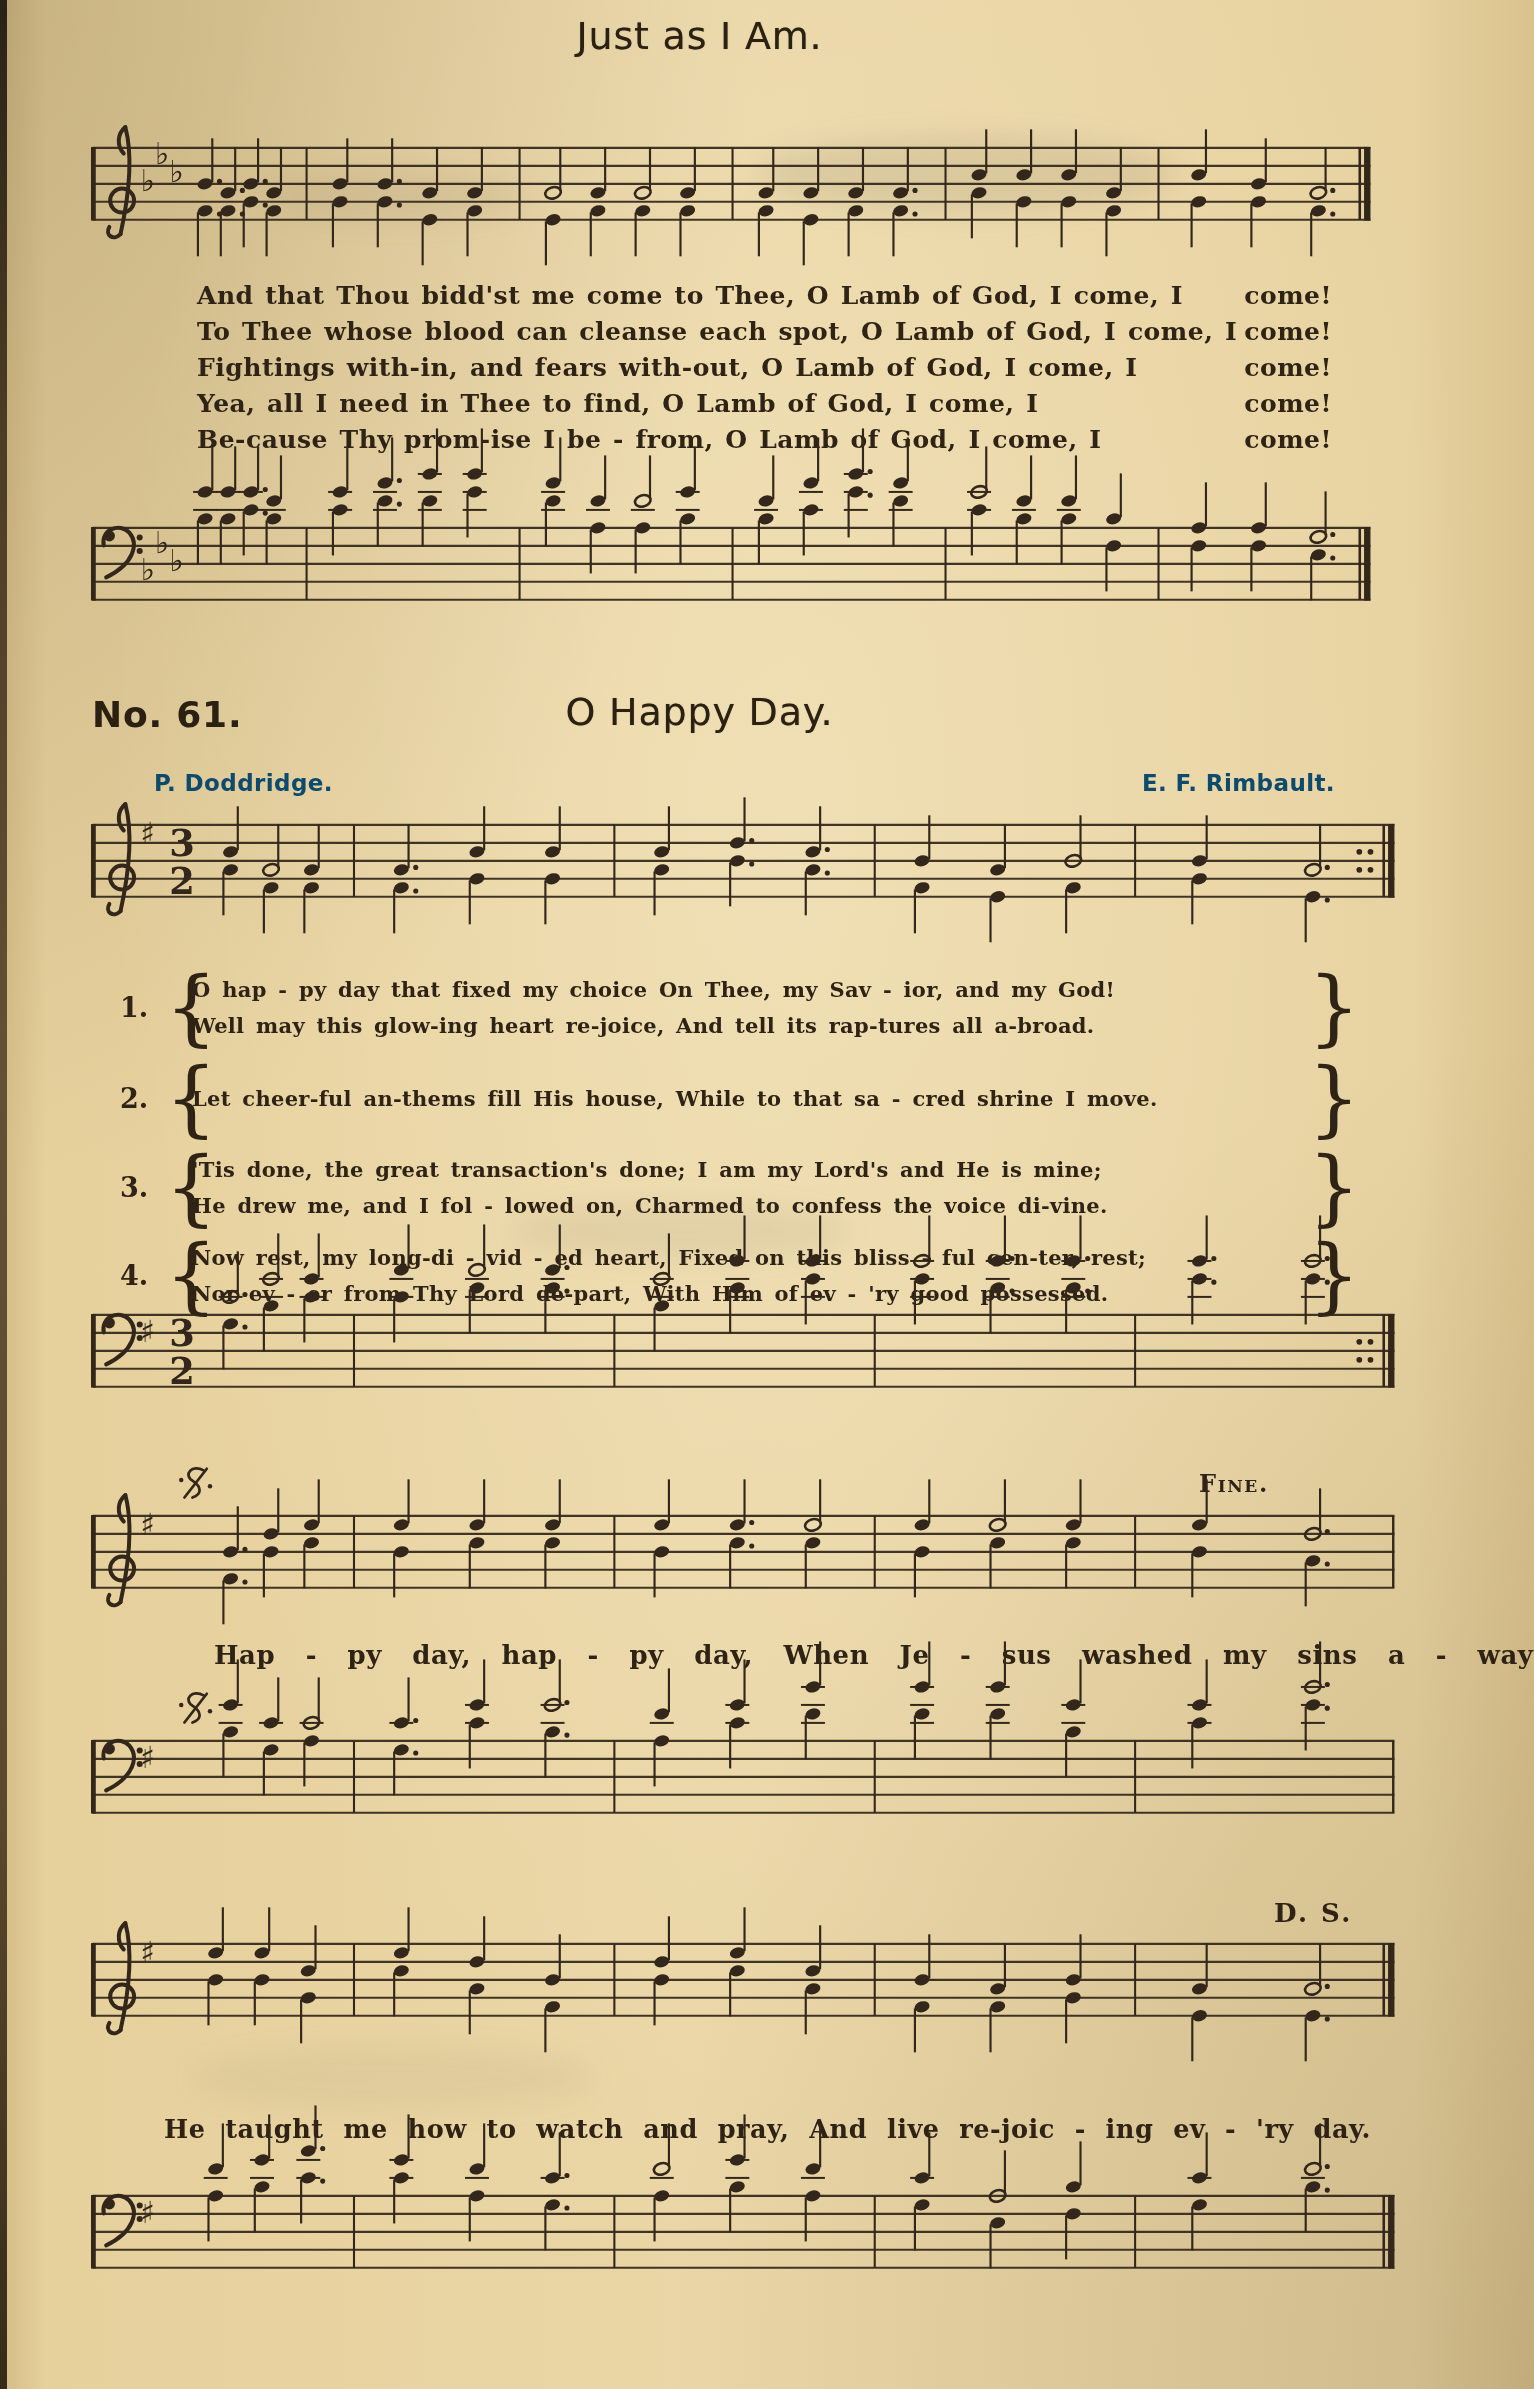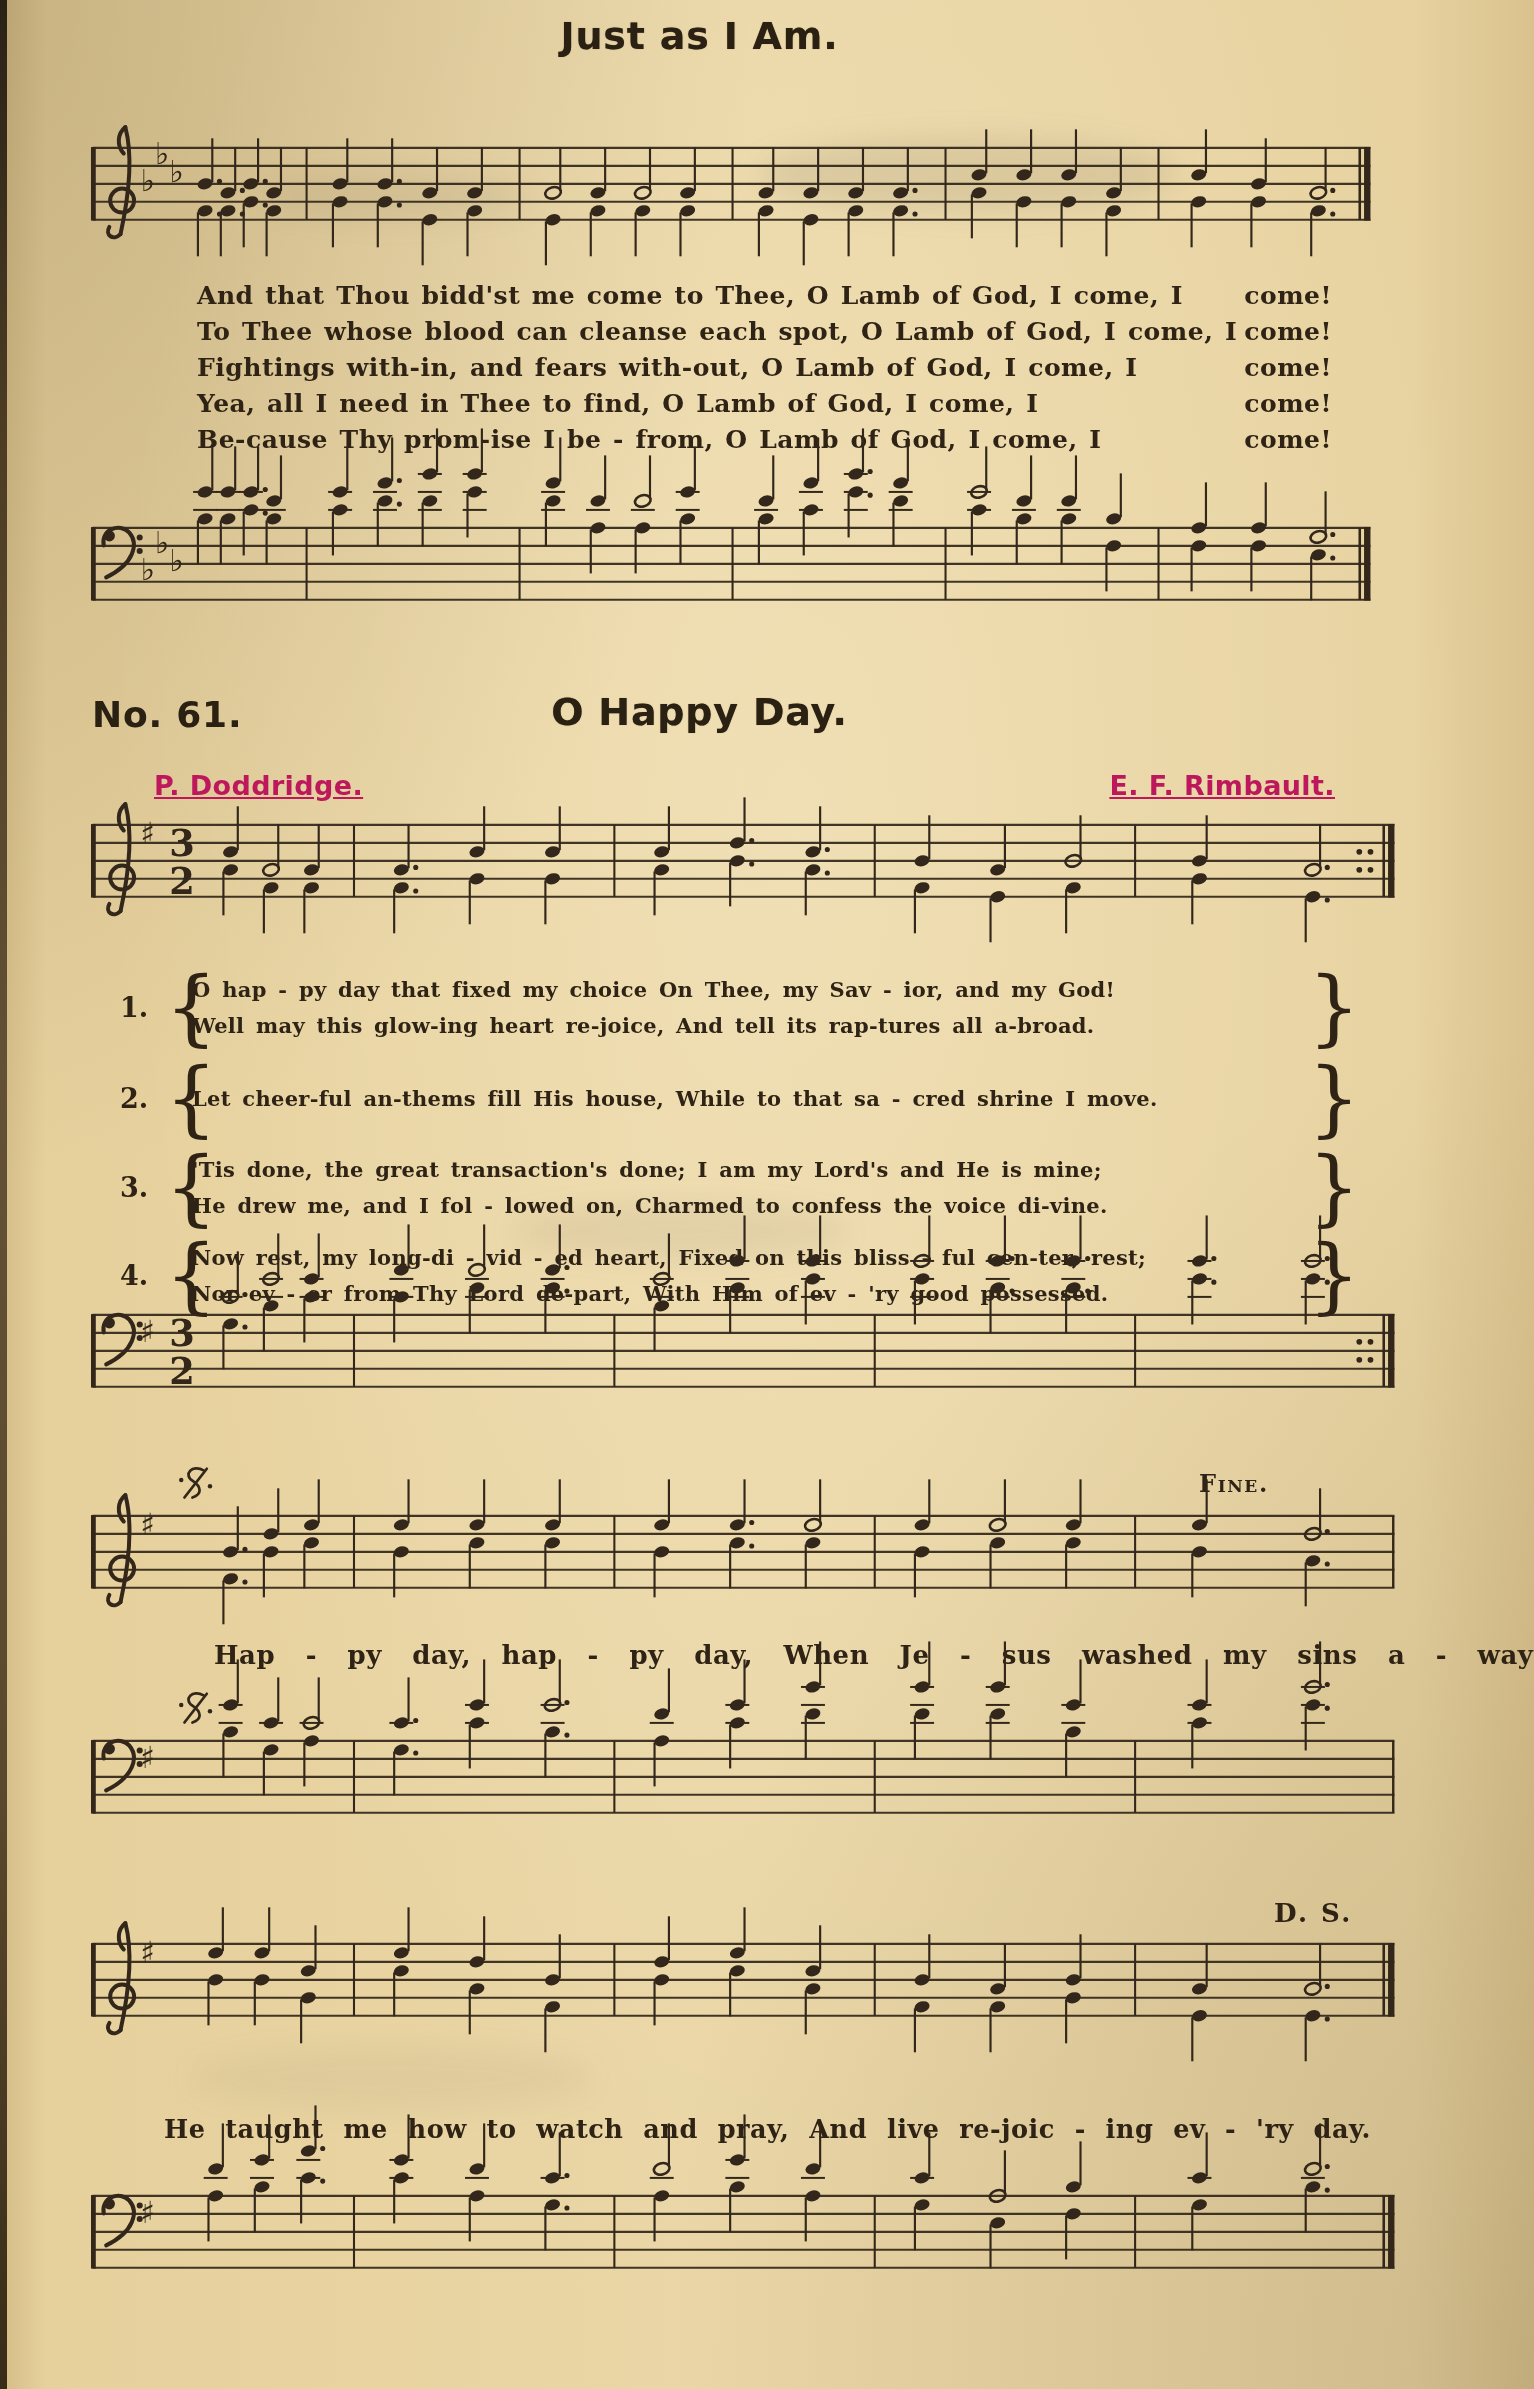--- a/index.html
+++ b/index.html
@@ -23,7 +23,7 @@
   }
   .smudge{ border-radius:50%; filter:blur(12.8px); pointer-events:none; }
   .title-main{
-    font-family:"DejaVu Sans", sans-serif; font-weight:700;
+    font-family:"DejaVu Sans", sans-serif; font-weight:400;
     font-size:38px; letter-spacing:0.8px; text-align:center;
     color:#2b2113; text-shadow:0 0 0.8px rgba(43,33,19,.55);
   }

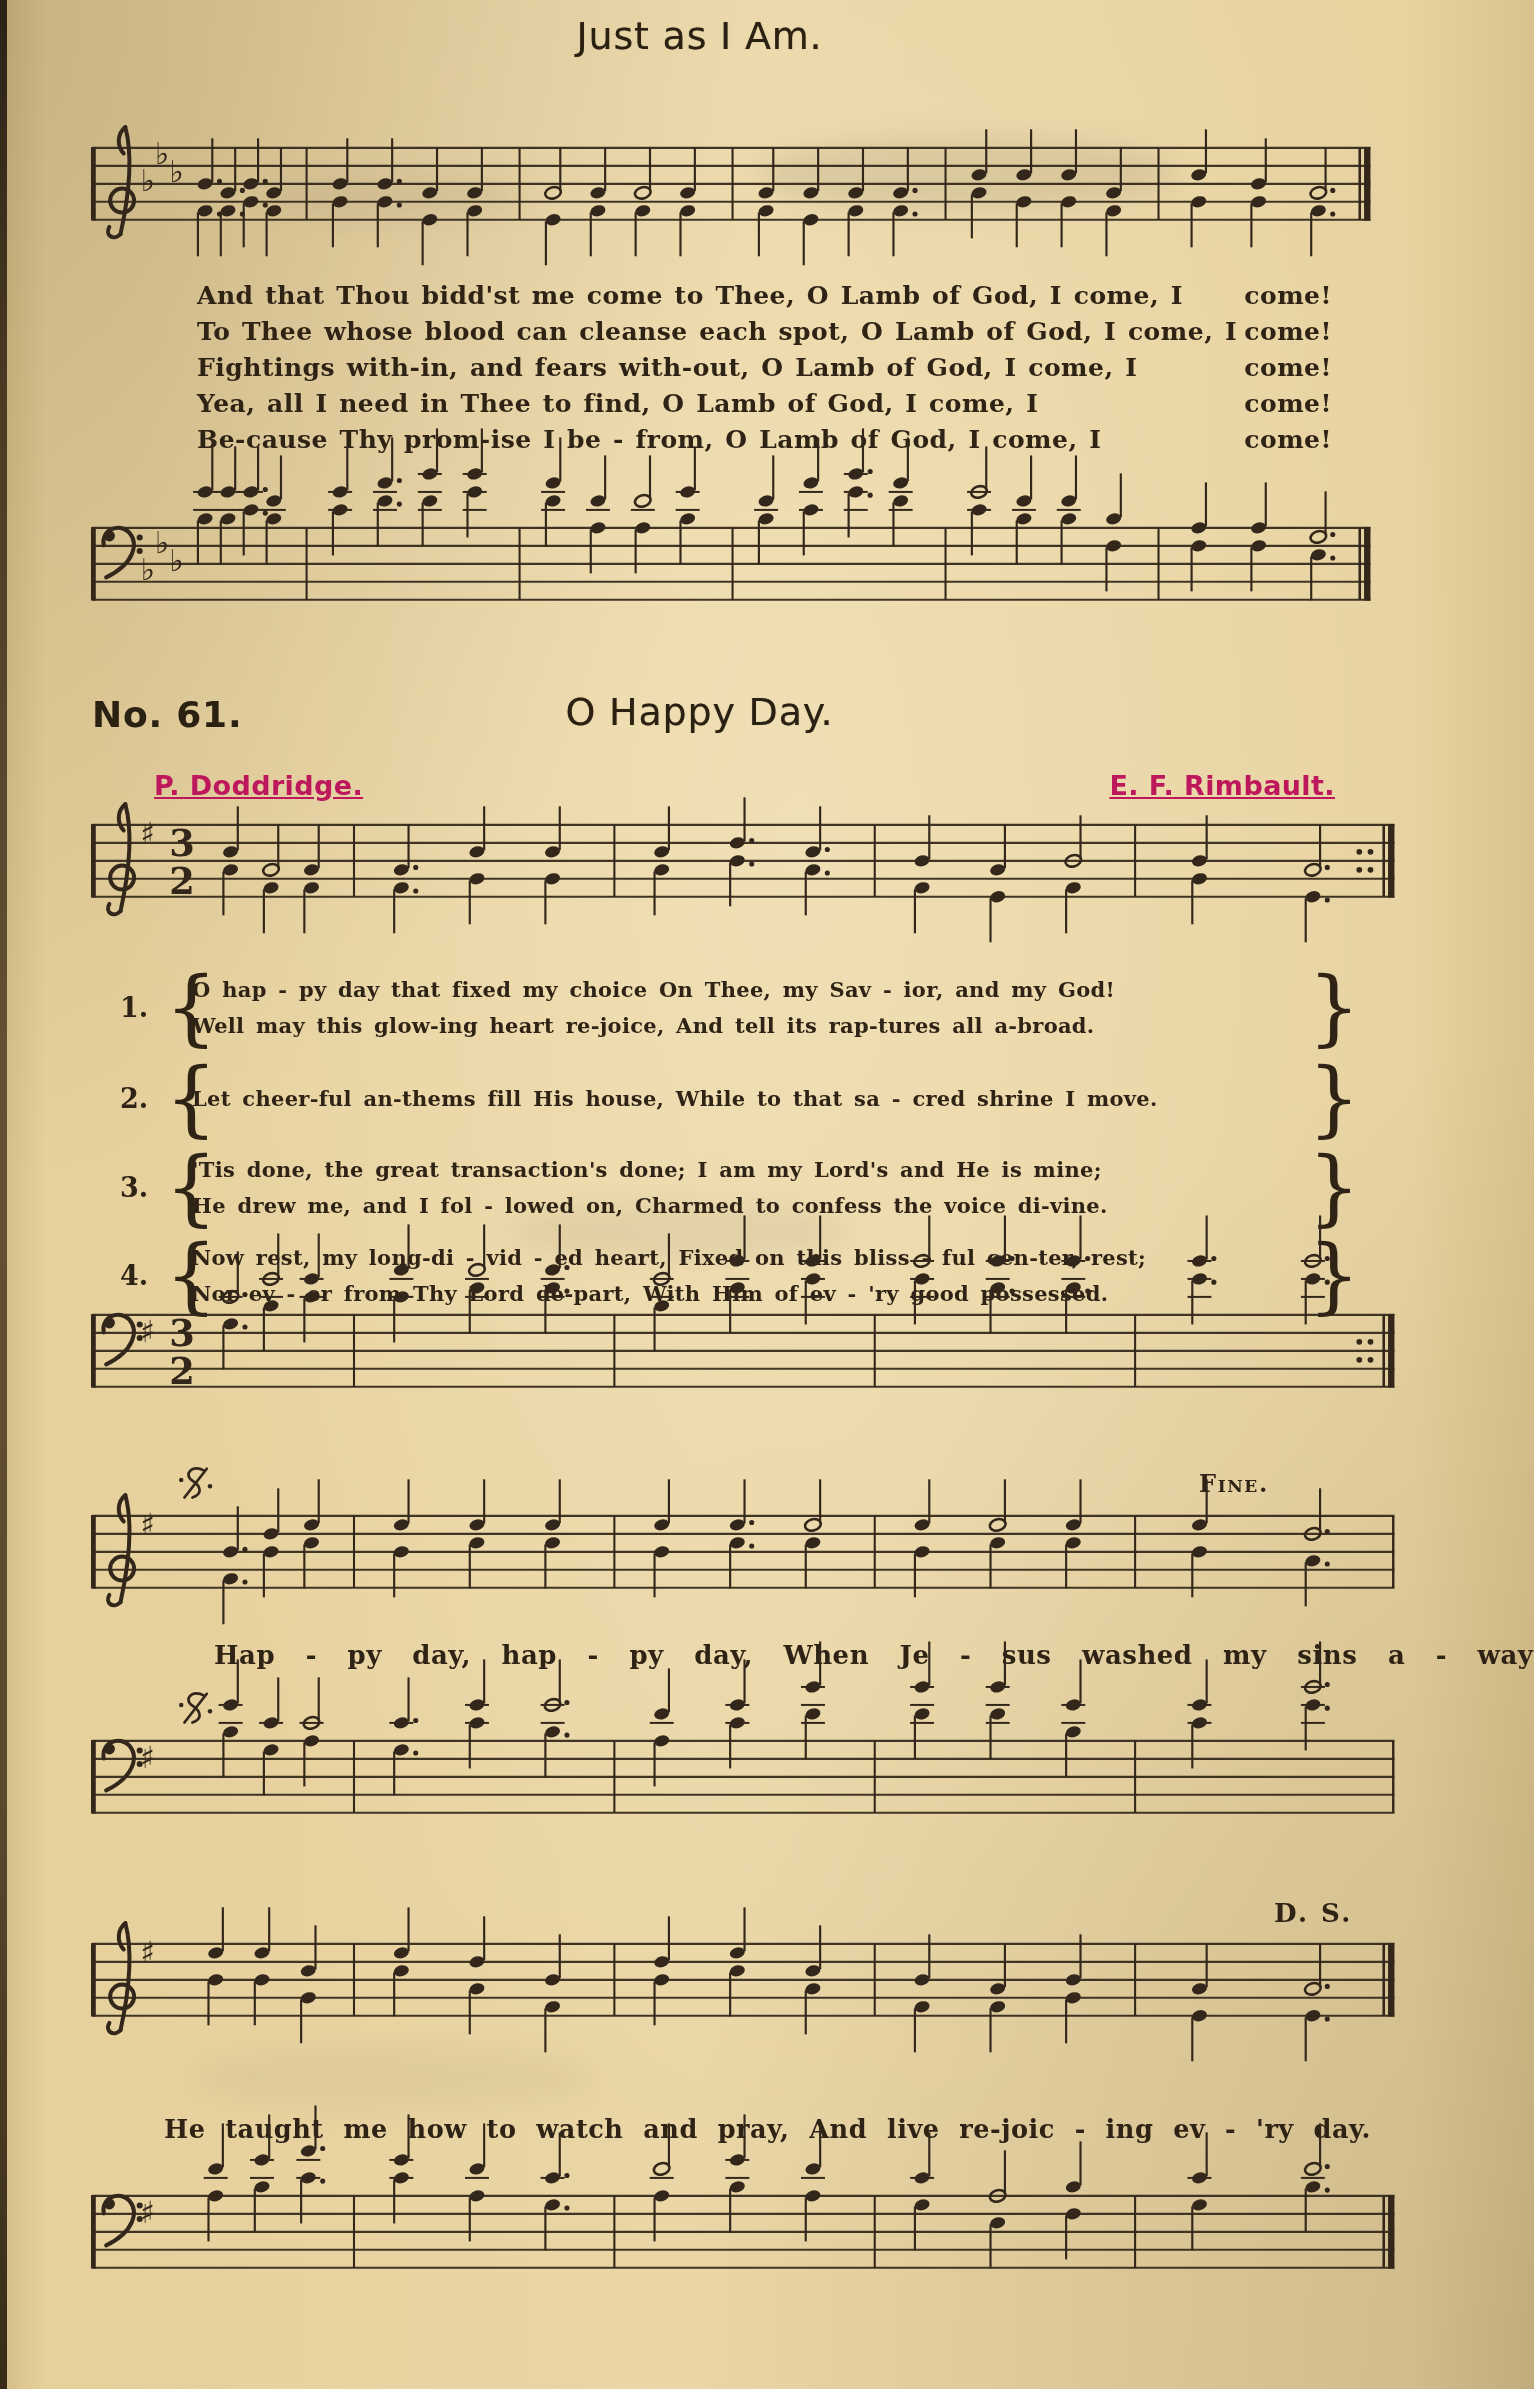--- a/index.html
+++ b/index.html
@@ -33,7 +33,7 @@
   }
   .credit{
     font-family:"DejaVu Sans", sans-serif; font-weight:700;
-    font-size:27px; color:#be185d; letter-spacing:0.4px;text-decoration:underline;
+    font-size:23px; color:#0c4a6e; letter-spacing:0.4px;
   }
   .lyricrow{
     display:flex; justify-content:space-between;

